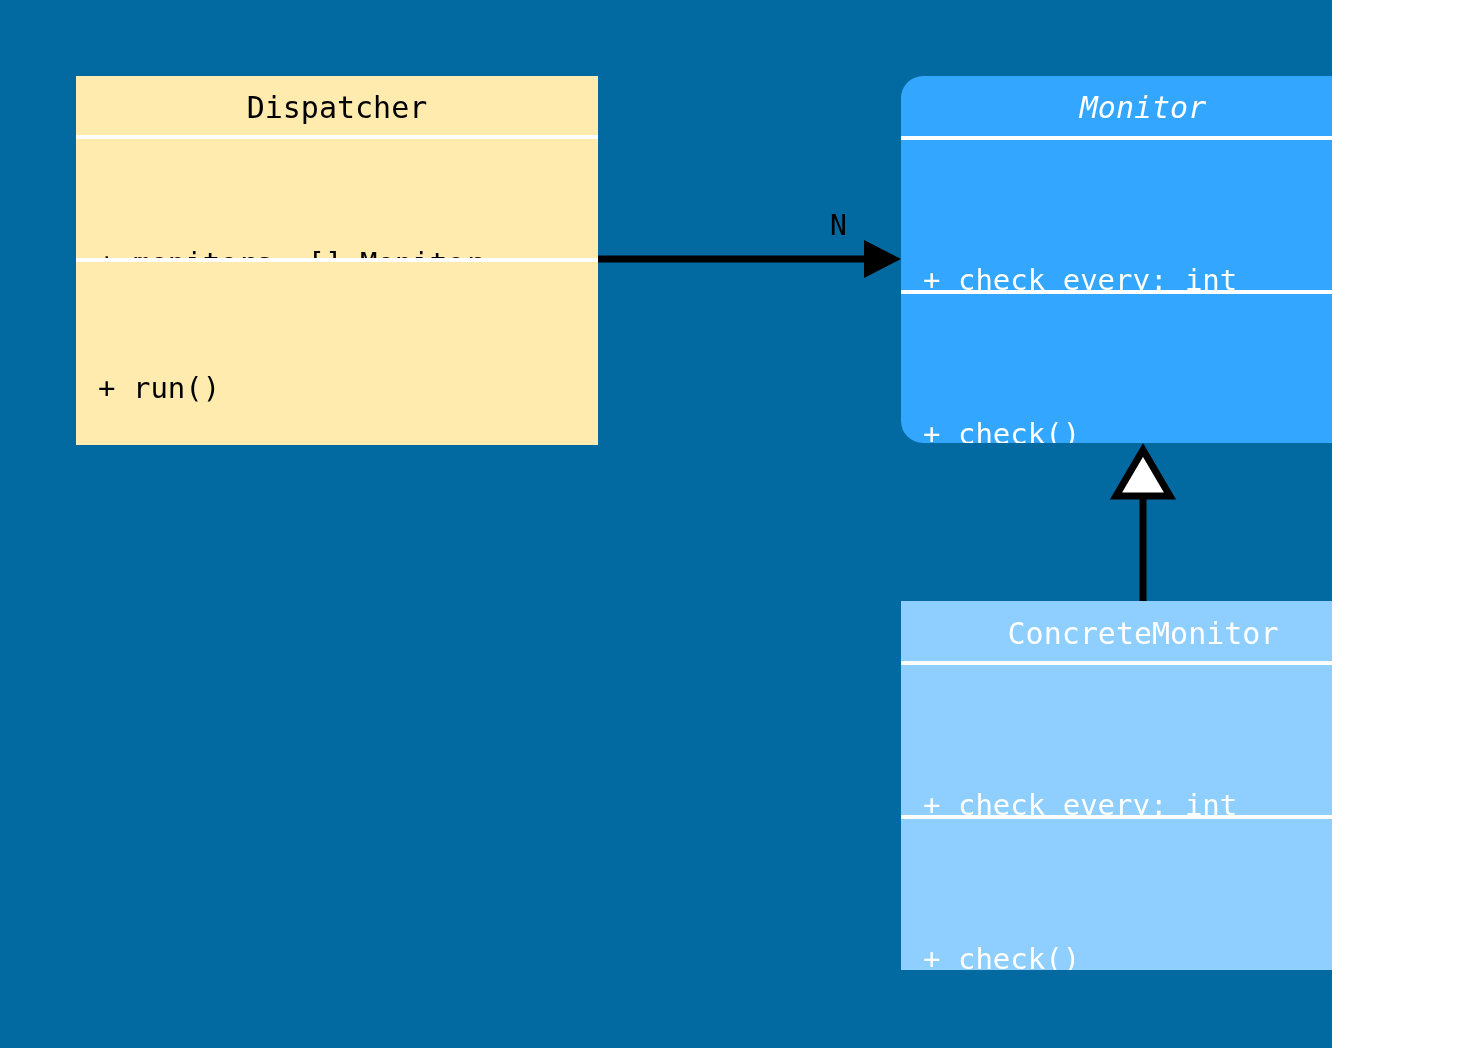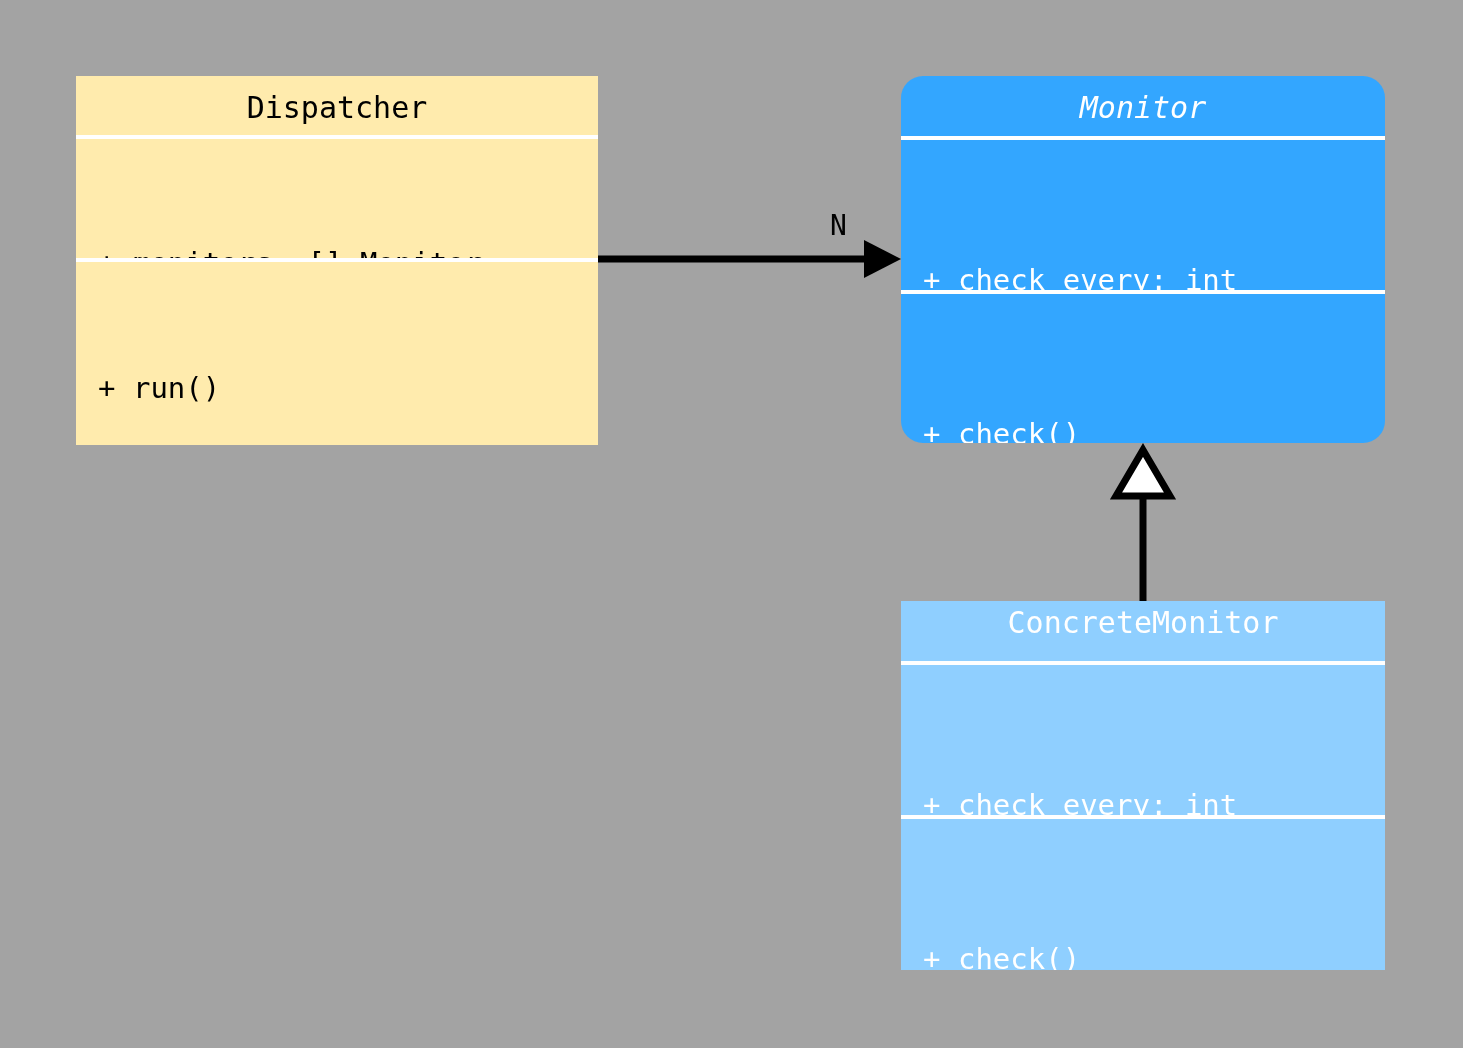--- a/index.html
+++ b/index.html
@@ -13,9 +13,9 @@
   }
   #canvas {
     position: relative;
-    width: 1463px;
+    width: 1332px;
     height: 1048px;
-    background: #a3a3a3;
+    background: #0369a1;
     overflow: hidden;
   }
 

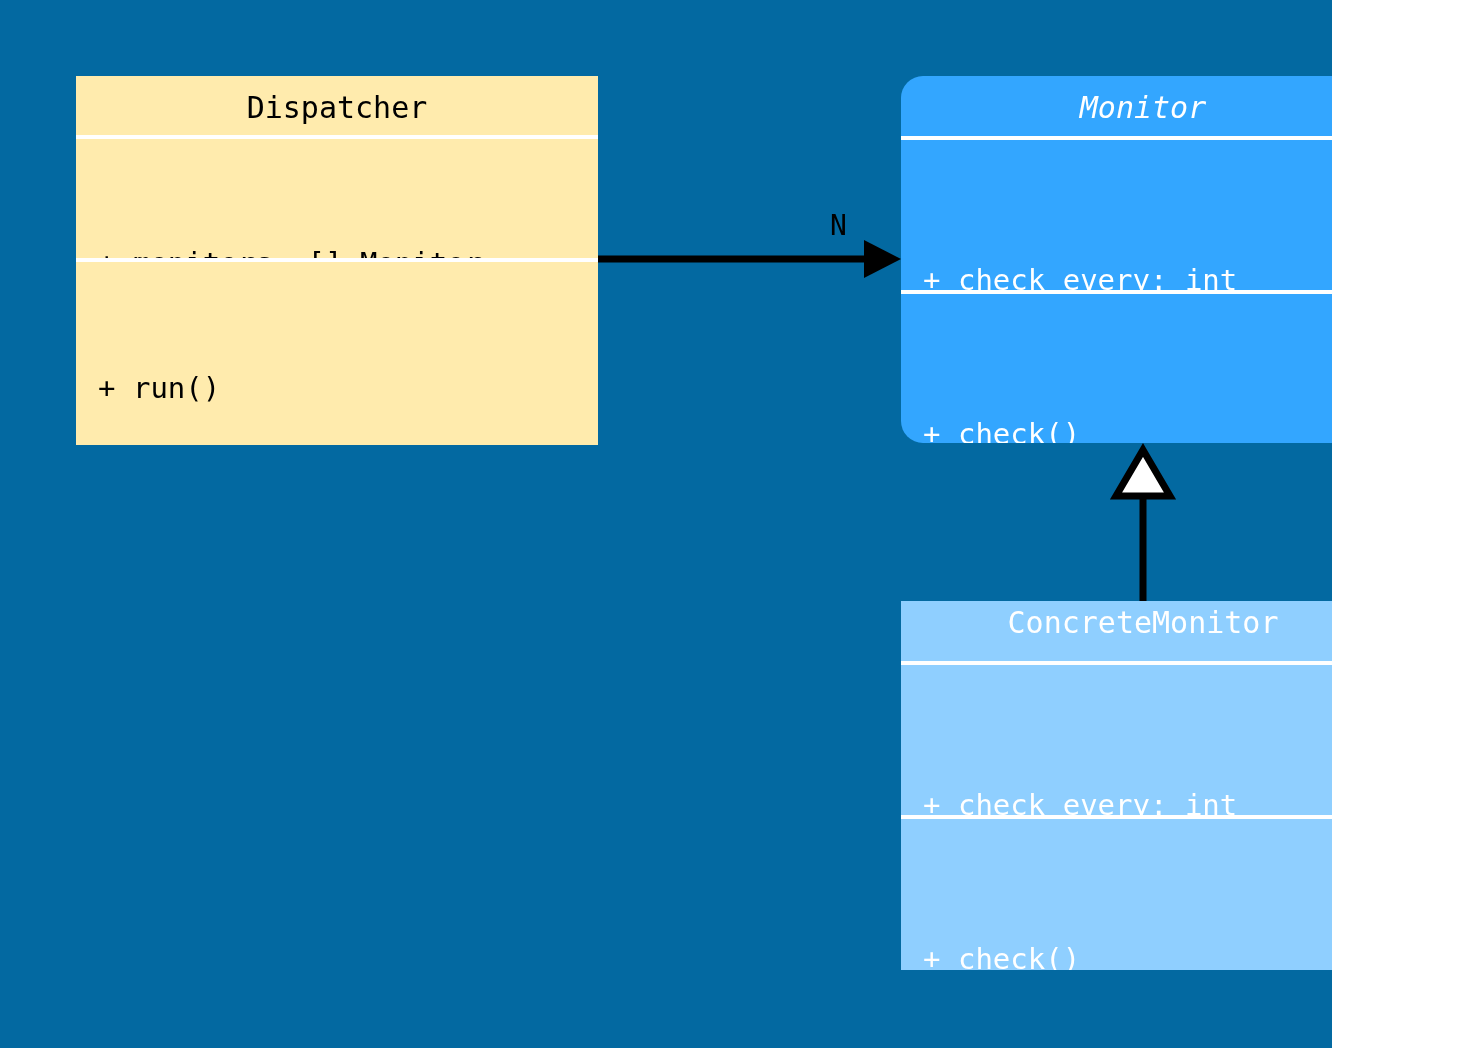--- a/index.html
+++ b/index.html
@@ -106,7 +106,7 @@
     color: #ffffff;
   }
   #class-concretemonitor .class-title {
-    padding-top: 7px;
+    padding-top: 18px;
     height: 60px;
   }
   #concrete-attributes {

